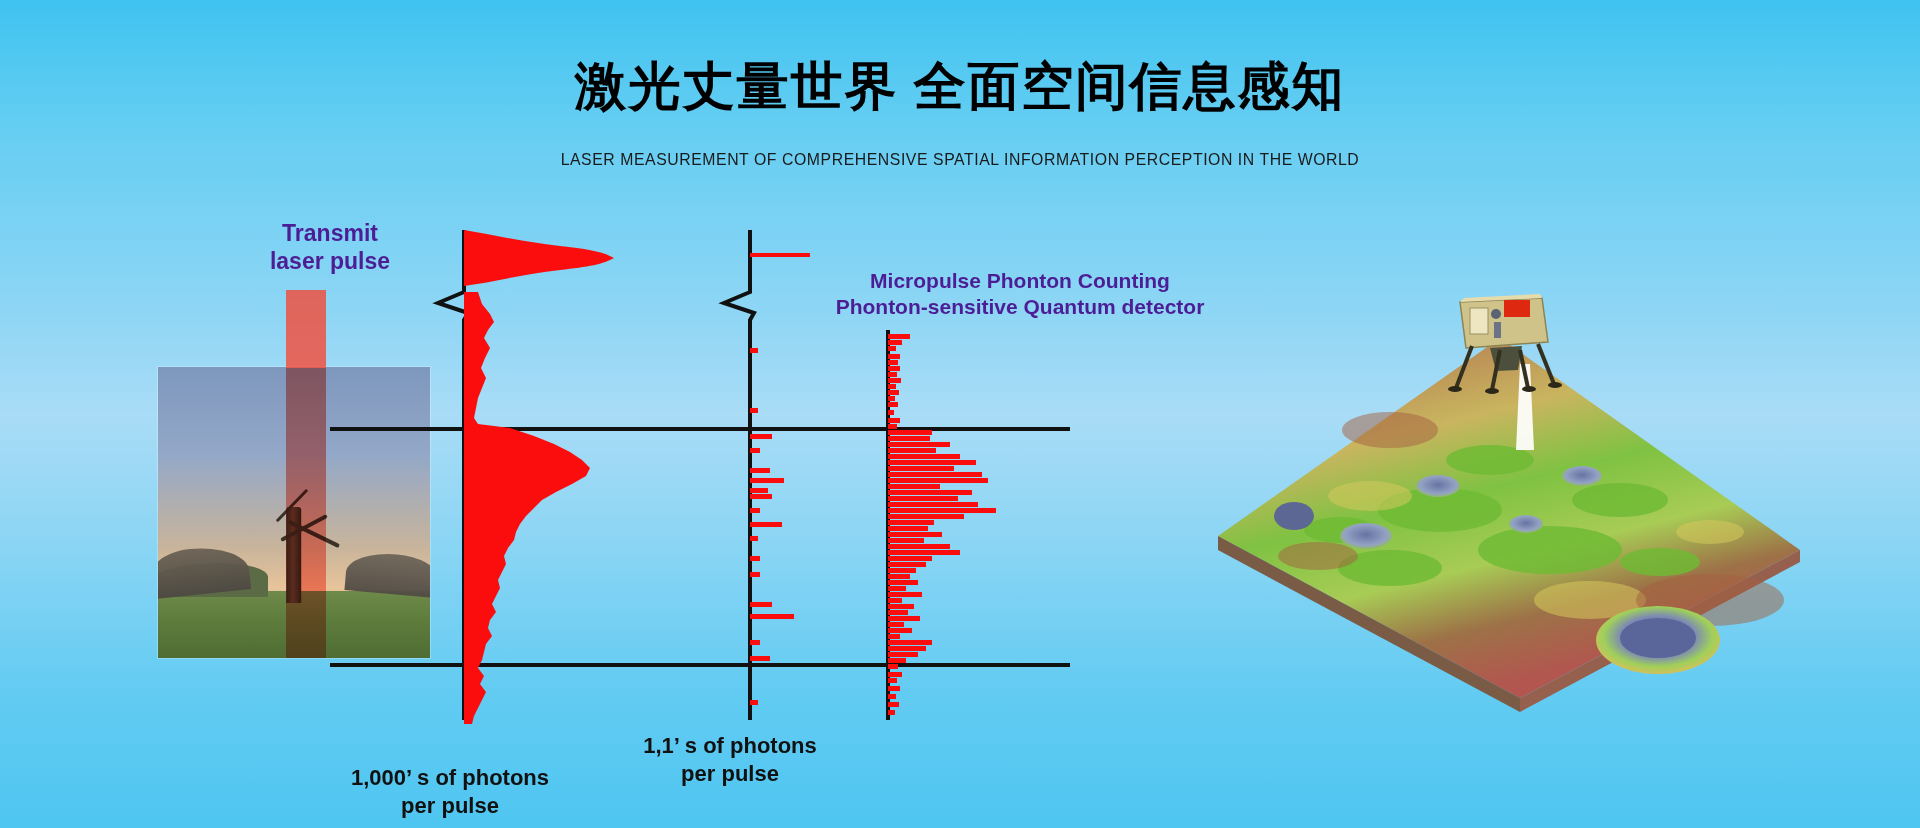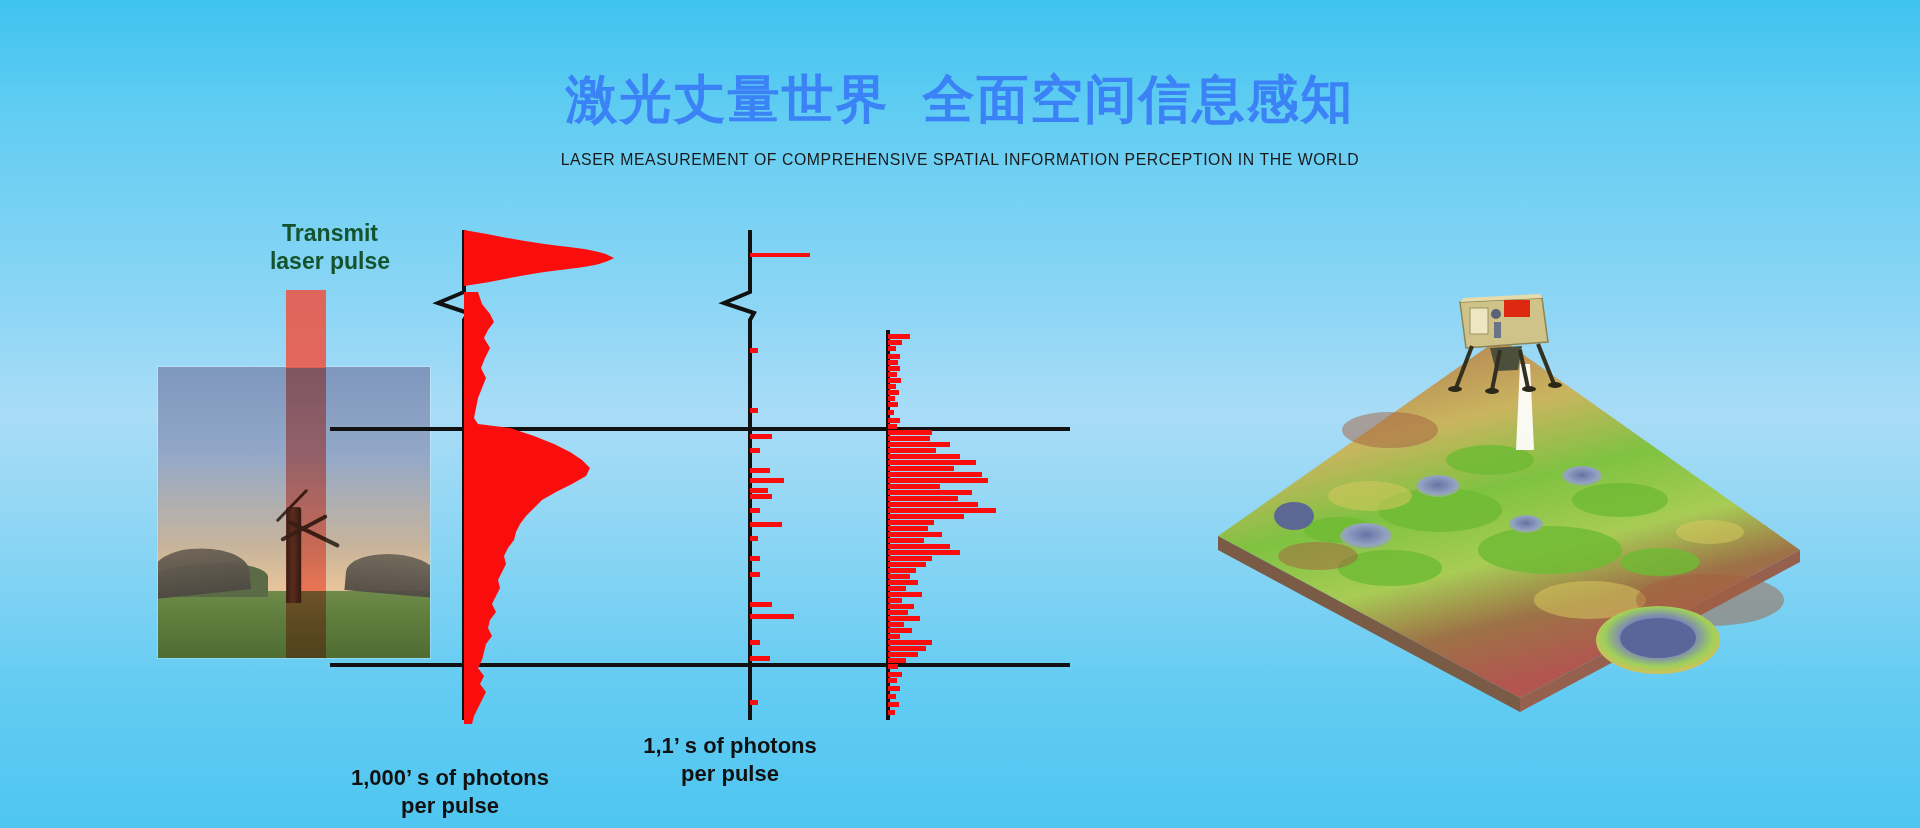--- a/index.html
+++ b/index.html
@@ -14,9 +14,8 @@
   
   .title{
     position:absolute;left:0;top:52px;width:1920px;text-align:center;
-    font-size:52px;font-weight:bold;color:#3b82f6;letter-spacing:2px;
-    font-family:Liberation Mono, monospace;
-    margin-top:13px;
+    font-size:52px;font-weight:bold;color:#000000;letter-spacing:2px;
+    font-family:Liberation Serif, serif;
   }
   .subtitle{
     position:absolute;left:0;top:150px;width:1920px;text-align:center;

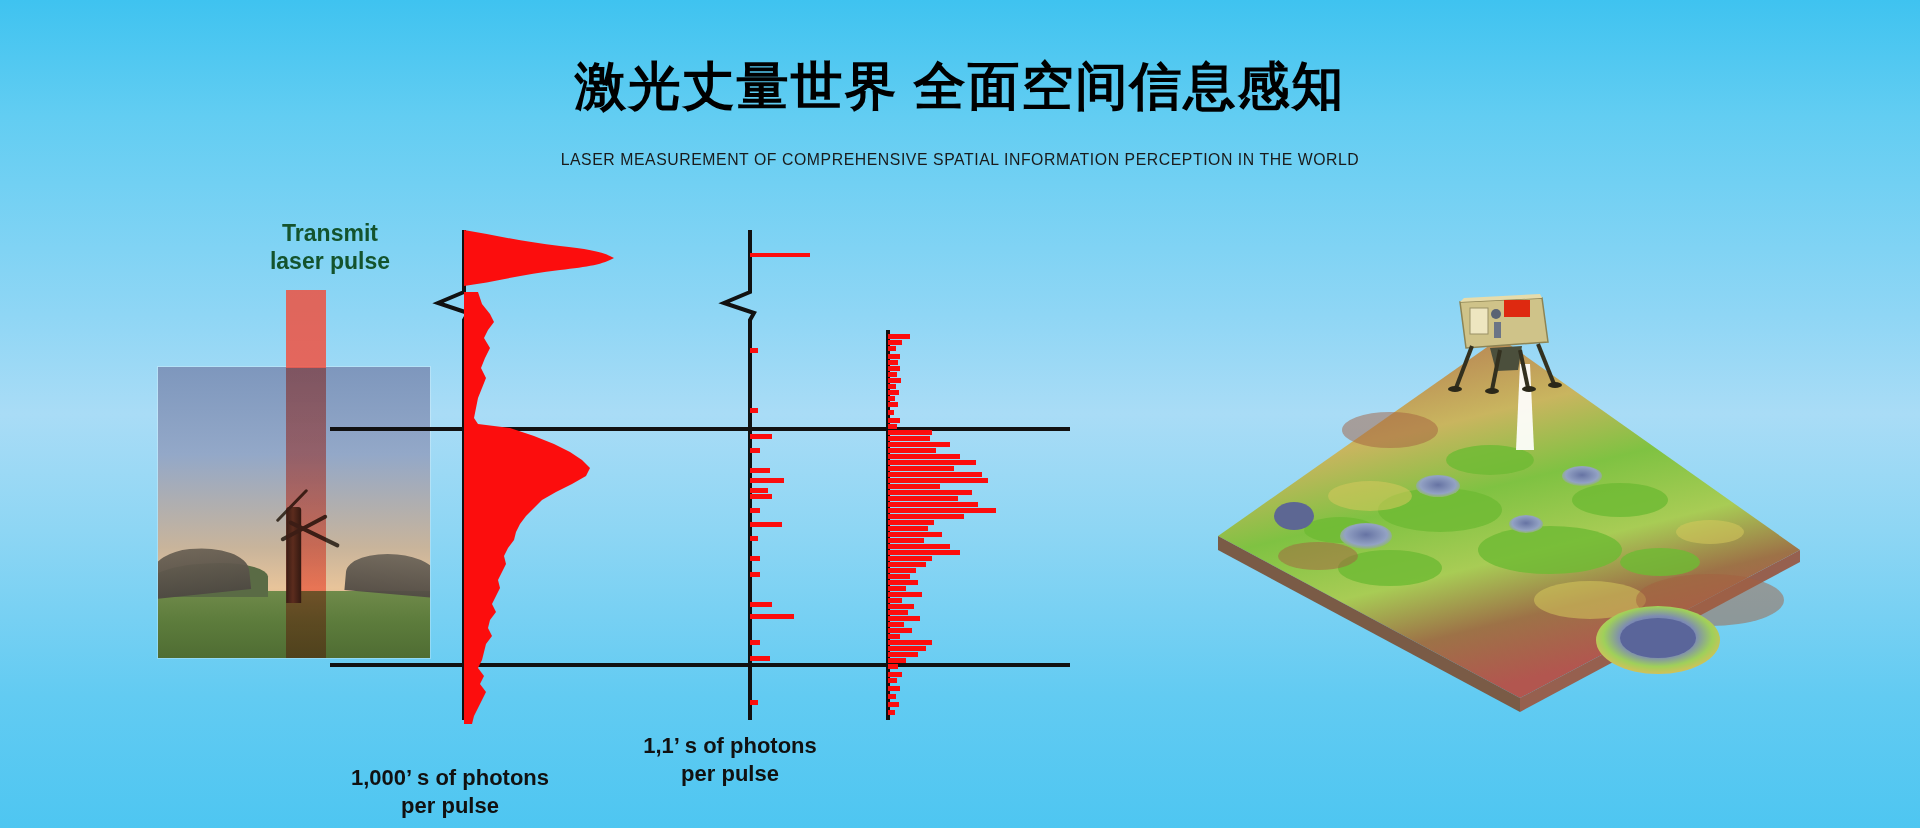--- a/index.html
+++ b/index.html
@@ -25,7 +25,7 @@
 
   
   .label{
-    position:absolute;color:#14532d;font-weight:bold;line-height:1.22;
+    position:absolute;color:#4c1d95;font-weight:bold;line-height:1.22;
     text-align:center;white-space:pre-line;
   }
   .lbl-transmit{left:235px;top:219px;width:190px;font-size:23px;}

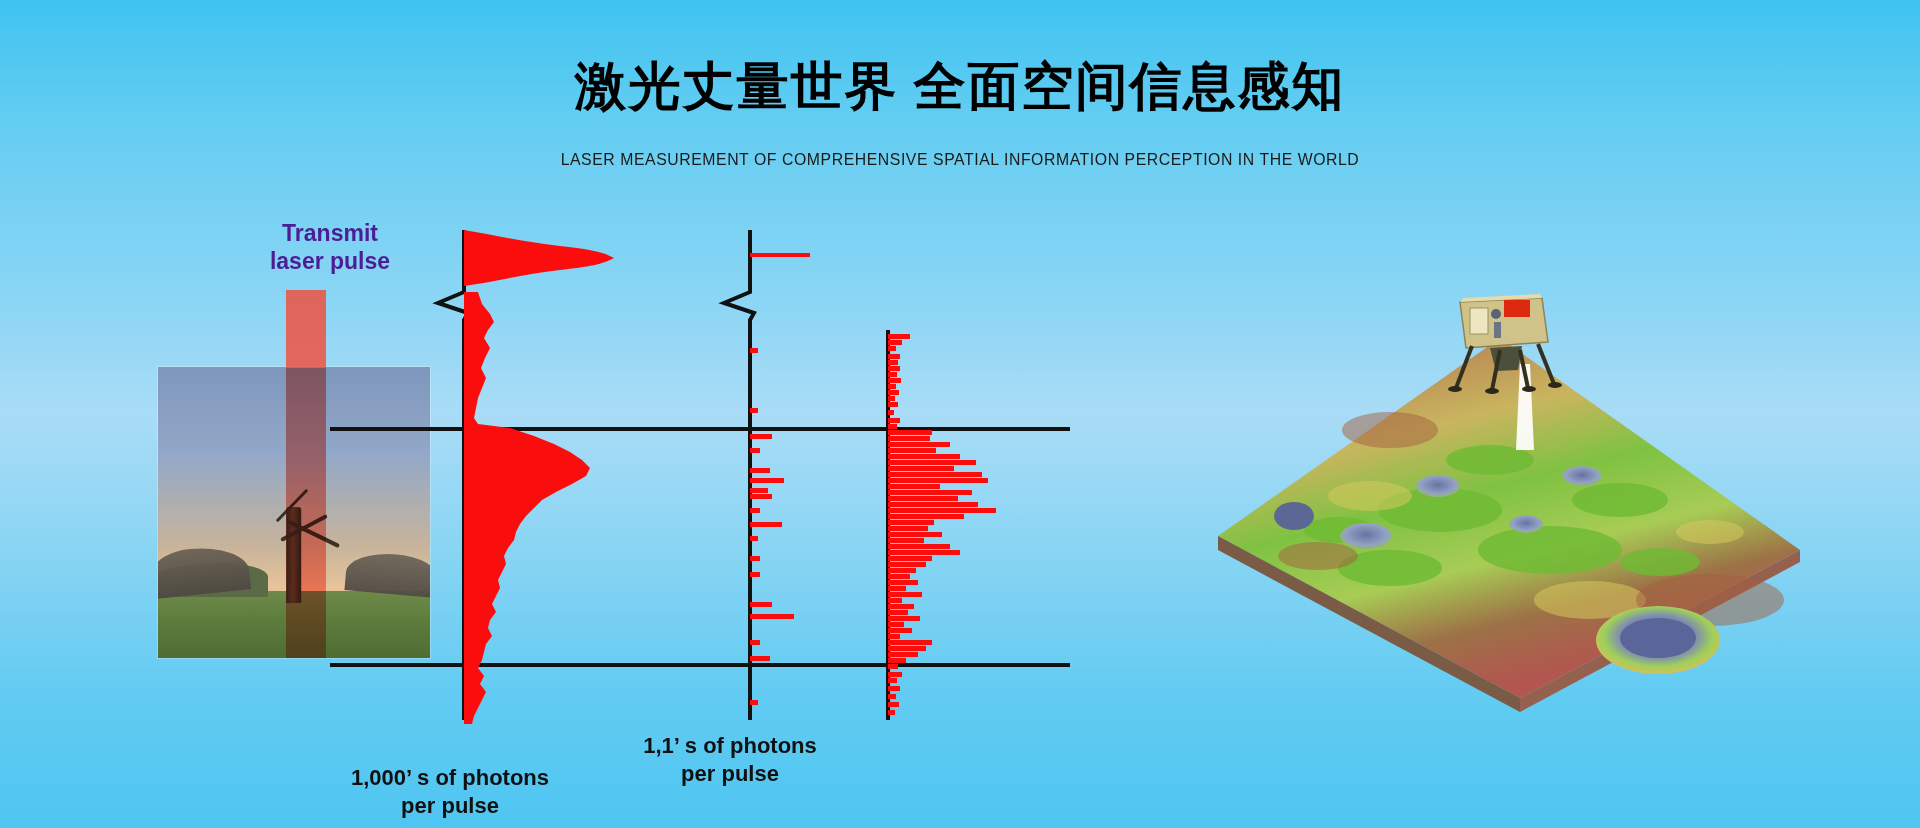--- a/index.html
+++ b/index.html
@@ -125,6 +125,8 @@
 
   <div class="label lbl-transmit">Transmit
 laser pulse</div>
+  <div class="label lbl-micro">Micropulse Phonton Counting
+Phonton-sensitive Quantum detector</div>
 
   <div class="hline" style="left:330px;top:427px;width:740px;"></div>
   <div class="hline" style="left:330px;top:663px;width:740px;"></div>

